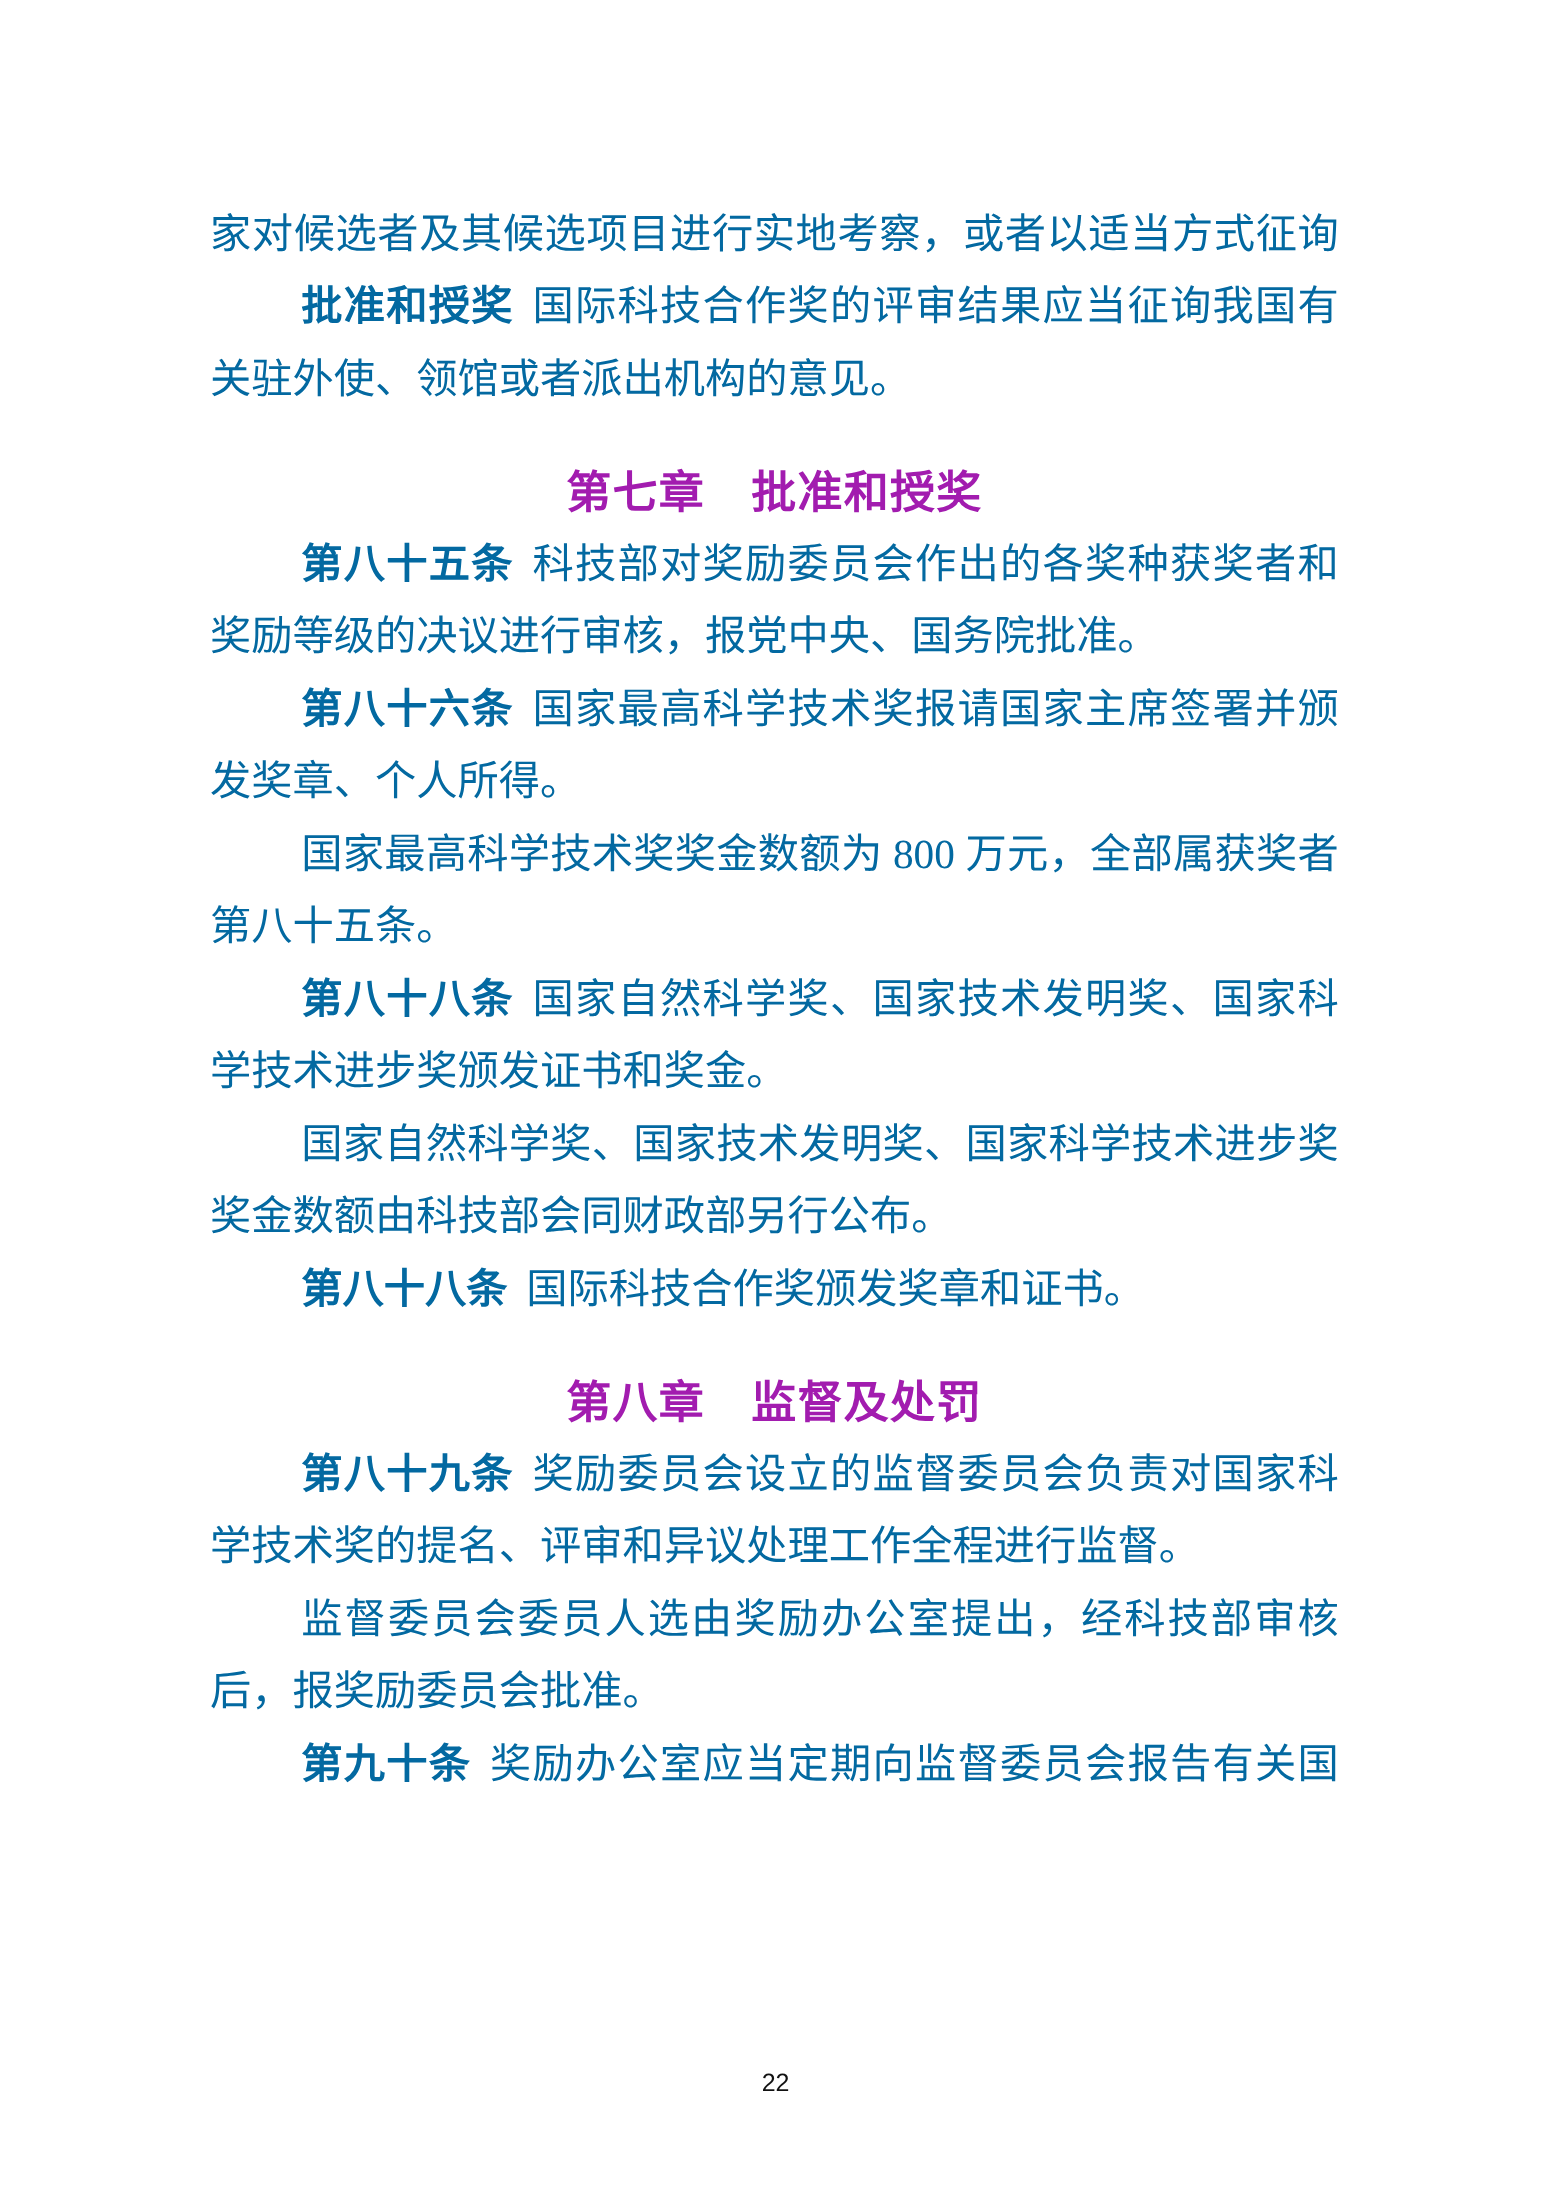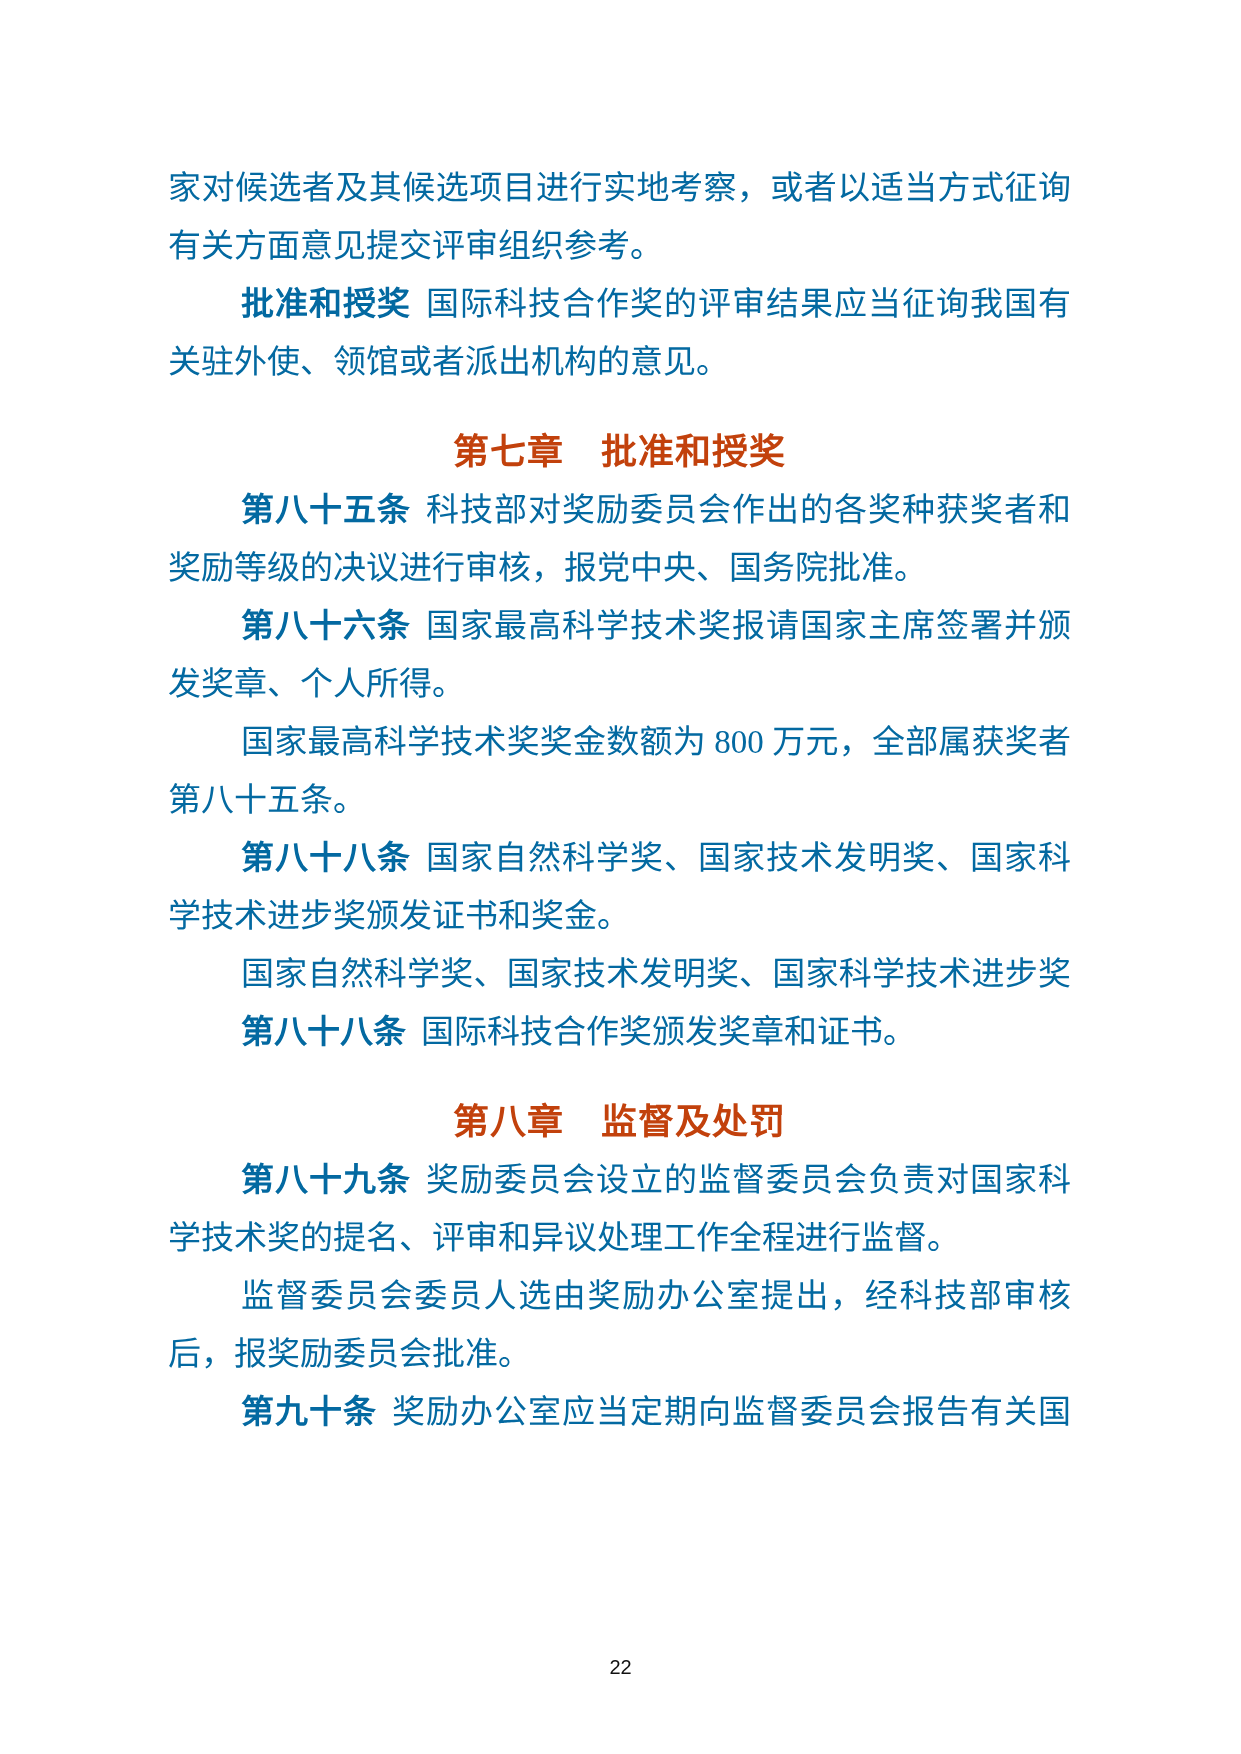--- a/index.html
+++ b/index.html
@@ -71,7 +71,6 @@
 <div class="page">
   <div class="text-block">
       <div class="line body full"><span>家对候选者及其候选项目进行实地考察，或者以适当方式征询</span></div>
-      <div class="line body"><span>有关方面意见提交评审组织参考。</span></div>
       <div class="line body indent full"><span class="article-no">批准和授奖</span><span>国际科技合作奖的评审结果应当征询我国有</span></div>
       <div class="line body"><span>关驻外使、领馆或者派出机构的意见。</span></div>
       <div class="line heading">第七章　批准和授奖</div>

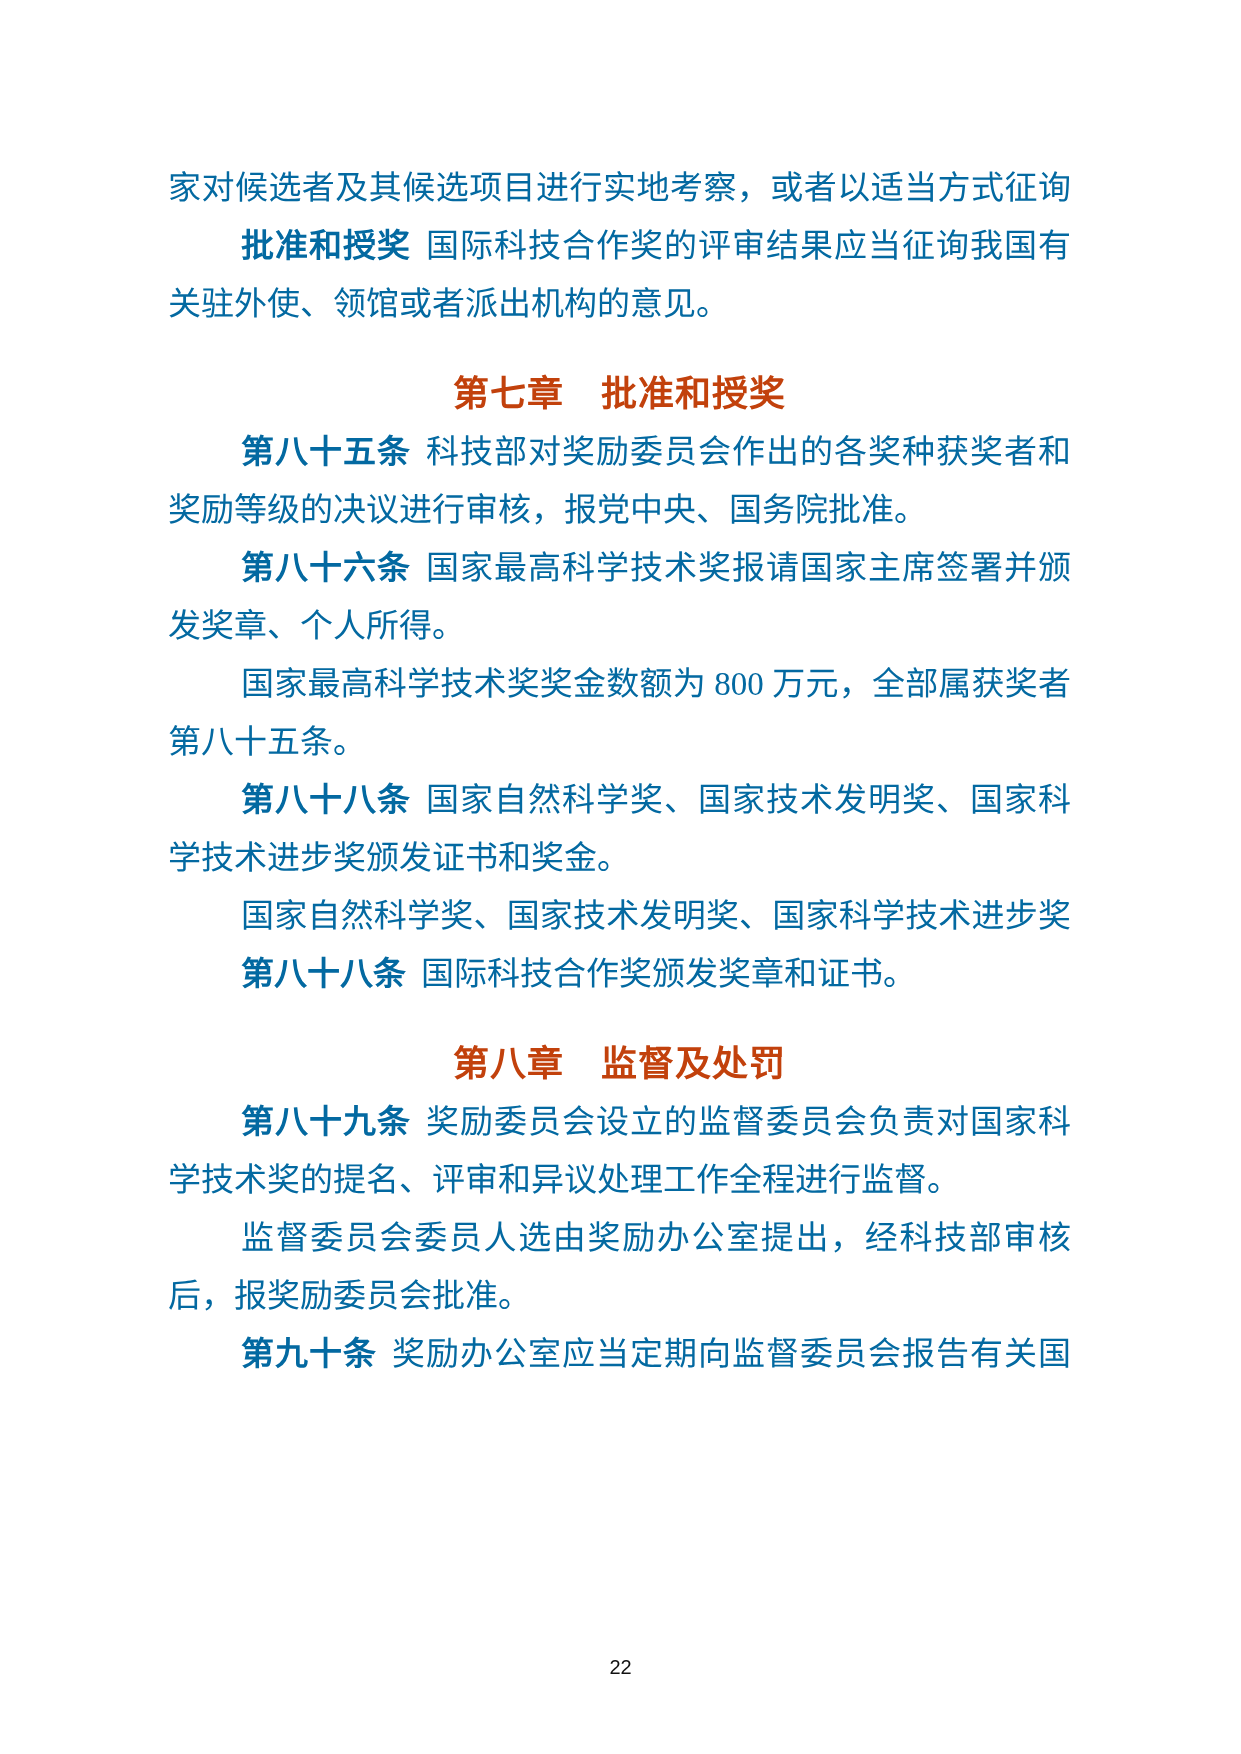--- a/index.html
+++ b/index.html
@@ -47,7 +47,7 @@
     font-family: "Liberation Sans", "DejaVu Sans", sans-serif;
     font-weight: 700;
     font-size: 36px;
-    color: #c2410c;
+    color: #a21caf;
     text-align: center;
     letter-spacing: 1px;
     white-space: normal;

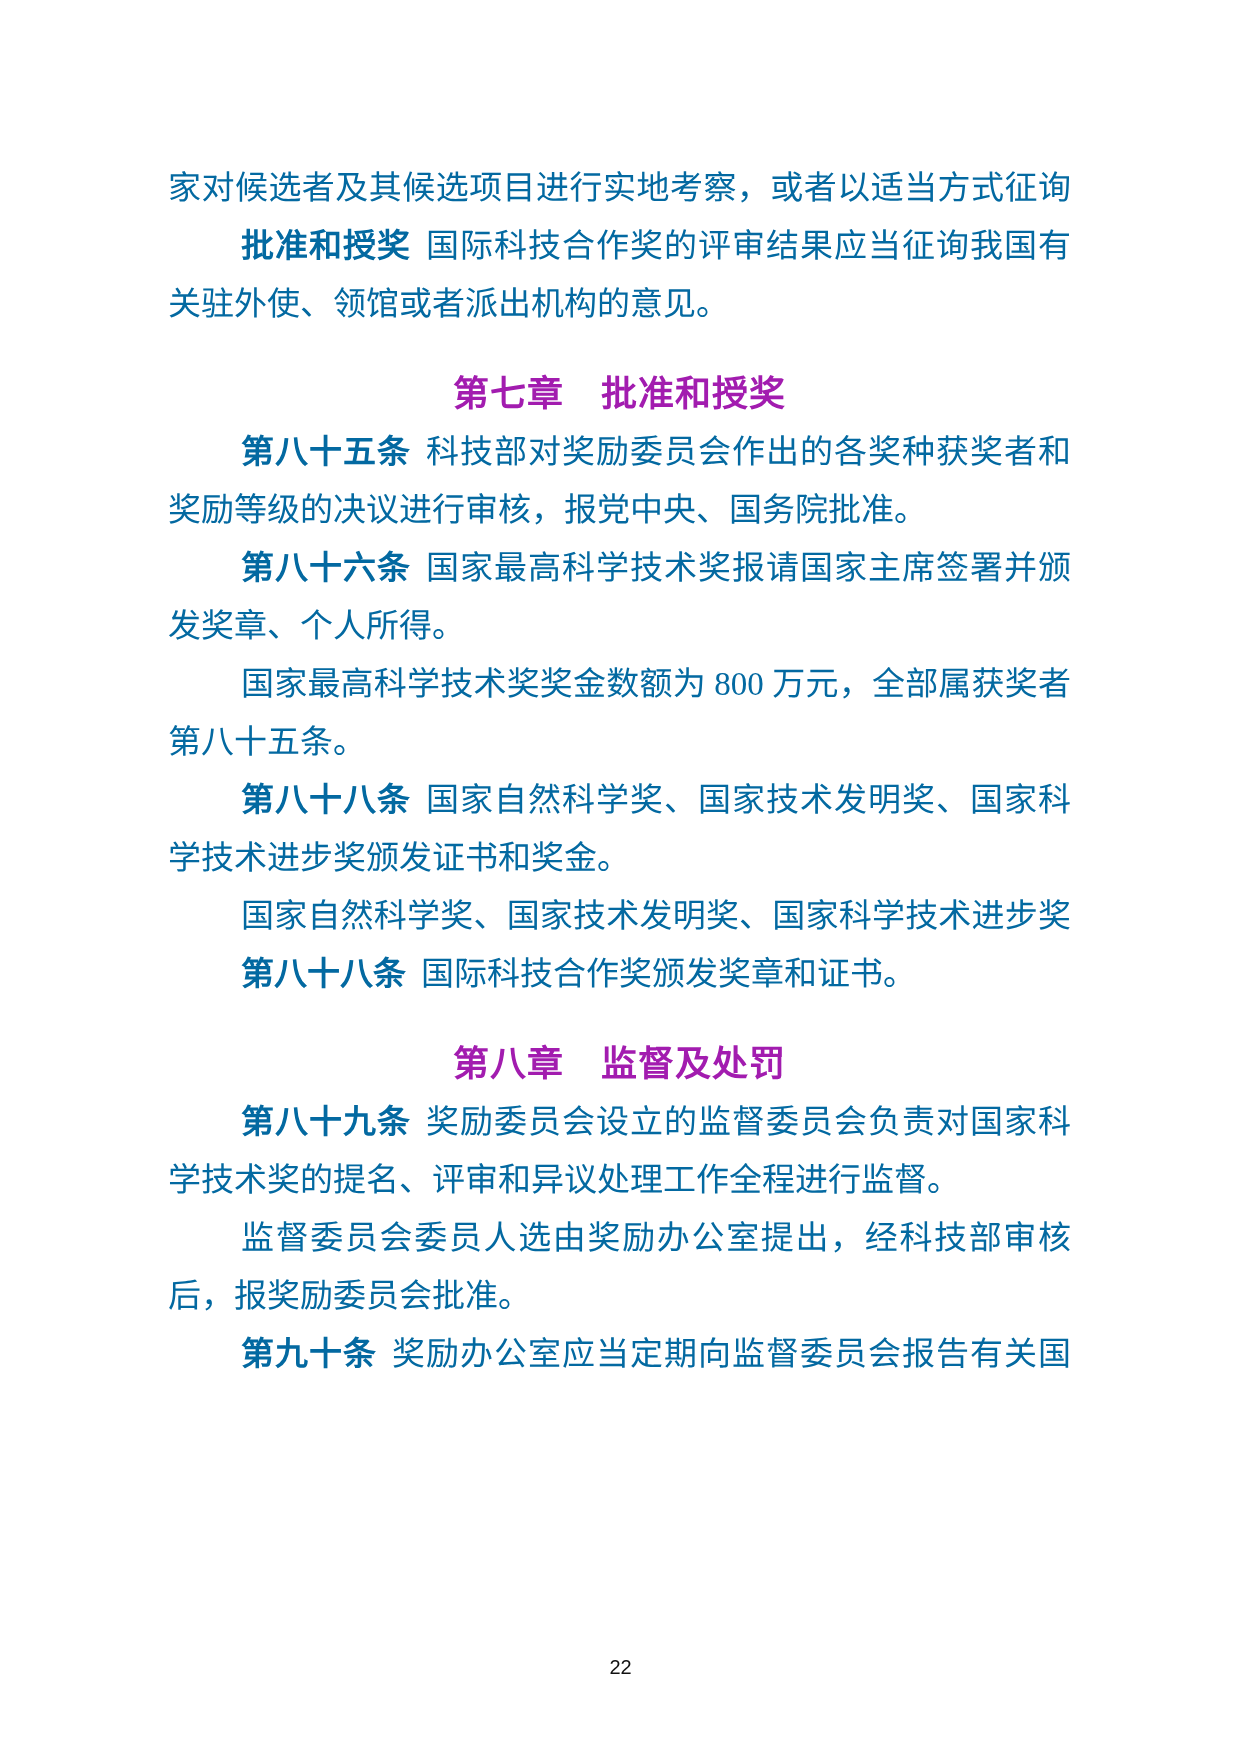--- a/index.html
+++ b/index.html
@@ -83,6 +83,7 @@
       <div class="line body indent full"><span class="article-no">第八十八条</span><span>国家自然科学奖、国家技术发明奖、国家科</span></div>
       <div class="line body"><span>学技术进步奖颁发证书和奖金。</span></div>
       <div class="line body indent full"><span>国家自然科学奖、国家技术发明奖、国家科学技术进步奖</span></div>
+      <div class="line body"><span>奖金数额由科技部会同财政部另行公布。</span></div>
       <div class="line body indent"><span class="article-no">第八十八条</span><span>国际科技合作奖颁发奖章和证书。</span></div>
       <div class="line heading">第八章　监督及处罚</div>
       <div class="line body indent full"><span class="article-no">第八十九条</span><span>奖励委员会设立的监督委员会负责对国家科</span></div>

